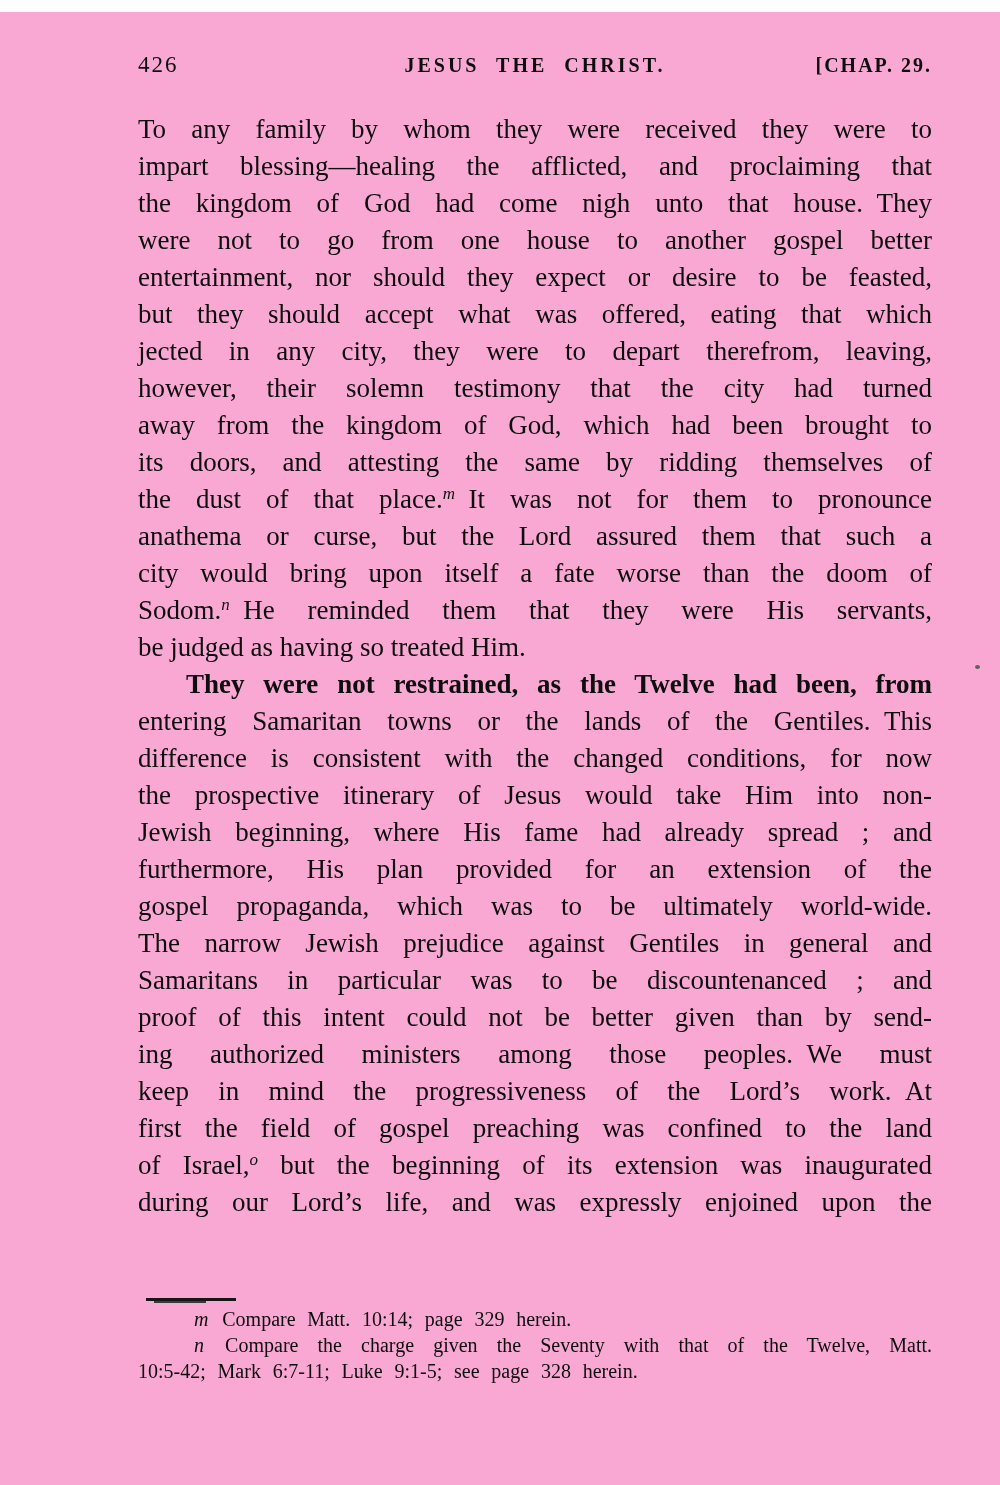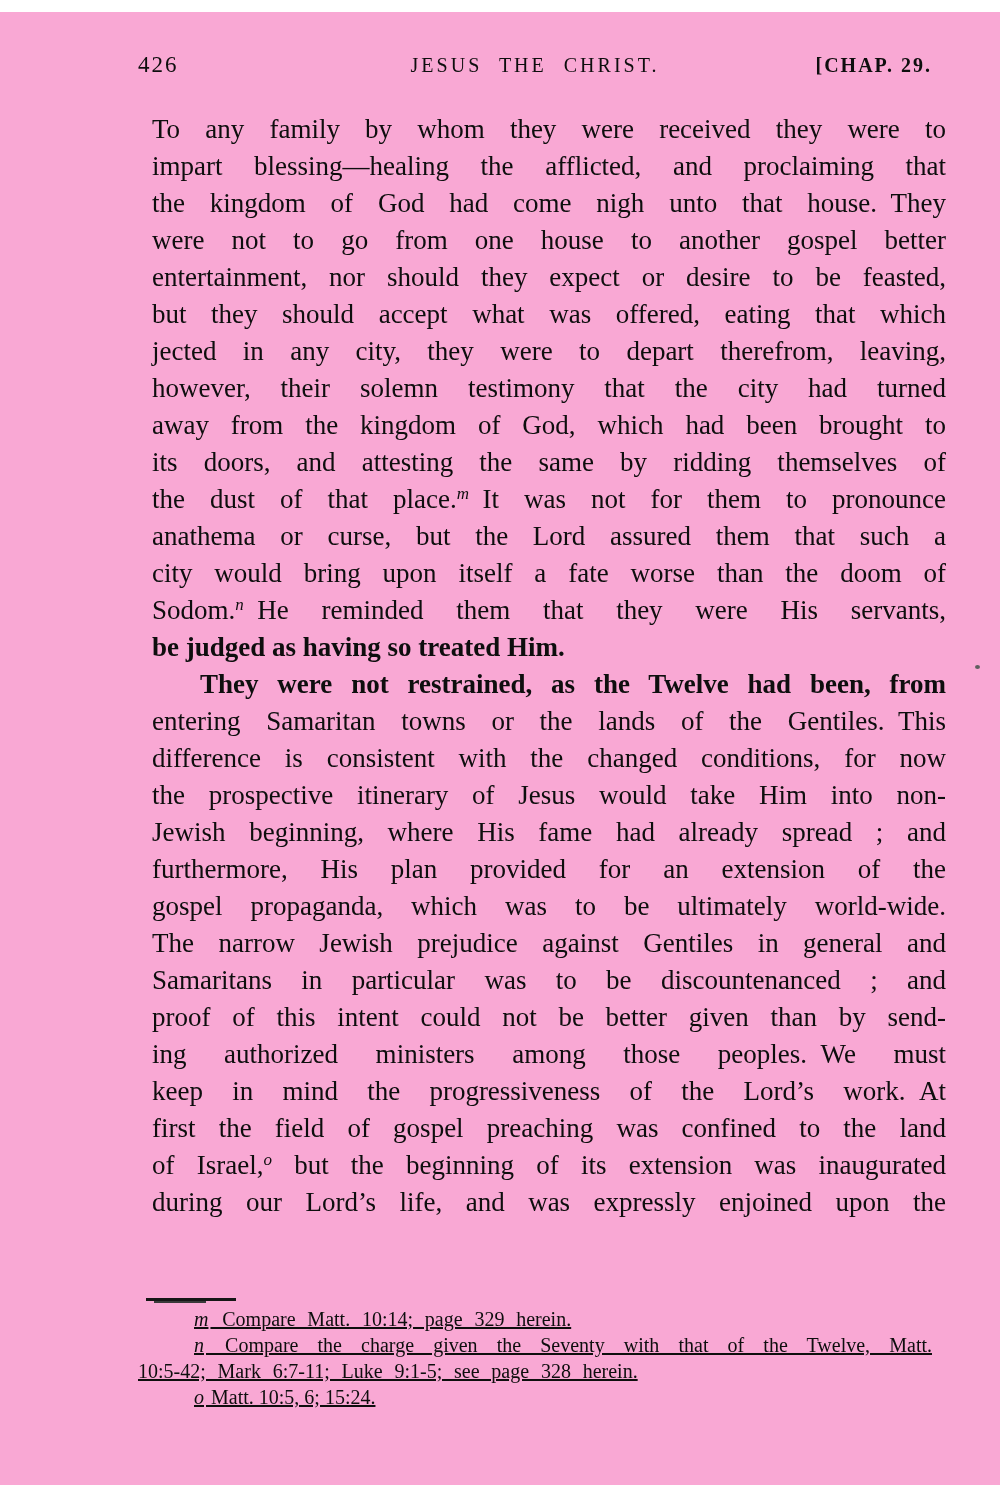--- a/index.html
+++ b/index.html
@@ -36,7 +36,7 @@
     flex: 1;
     text-align: center;
     font-size: 20px;
-    font-weight: normal;
+    font-weight: bold;
     letter-spacing: 3px;
     word-spacing: 9px;
   }

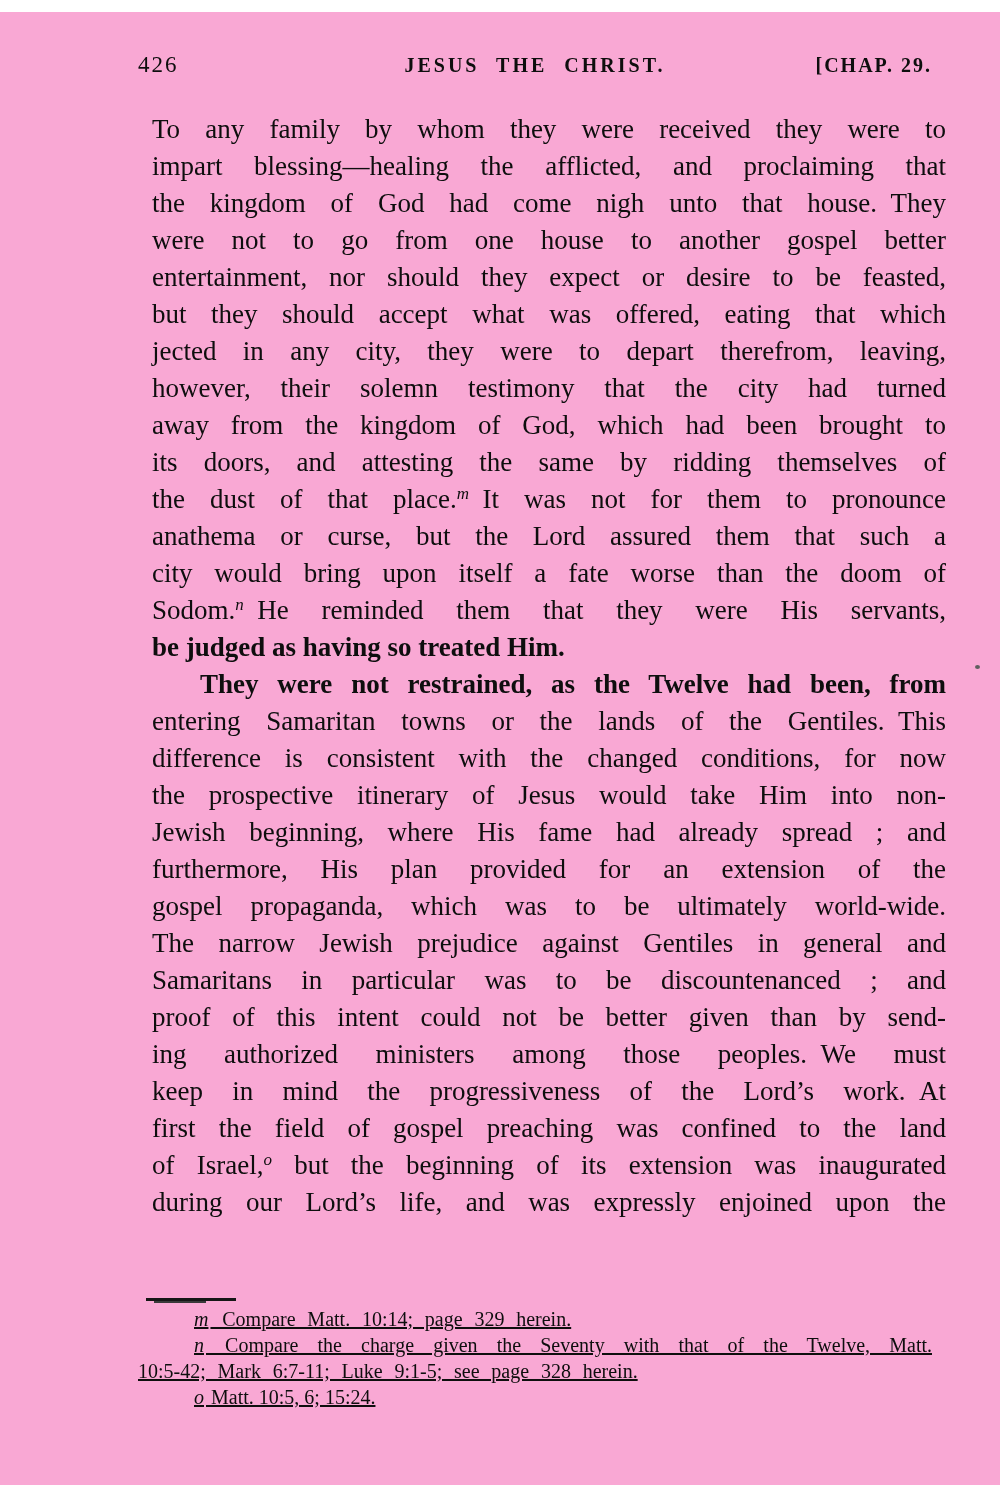--- a/index.html
+++ b/index.html
@@ -51,7 +51,7 @@
   
   .body-text {
     position: absolute;
-    left: 152px;
+    left: 138px;
     top: 99px;
     width: 794px;
     font-size: 27px;

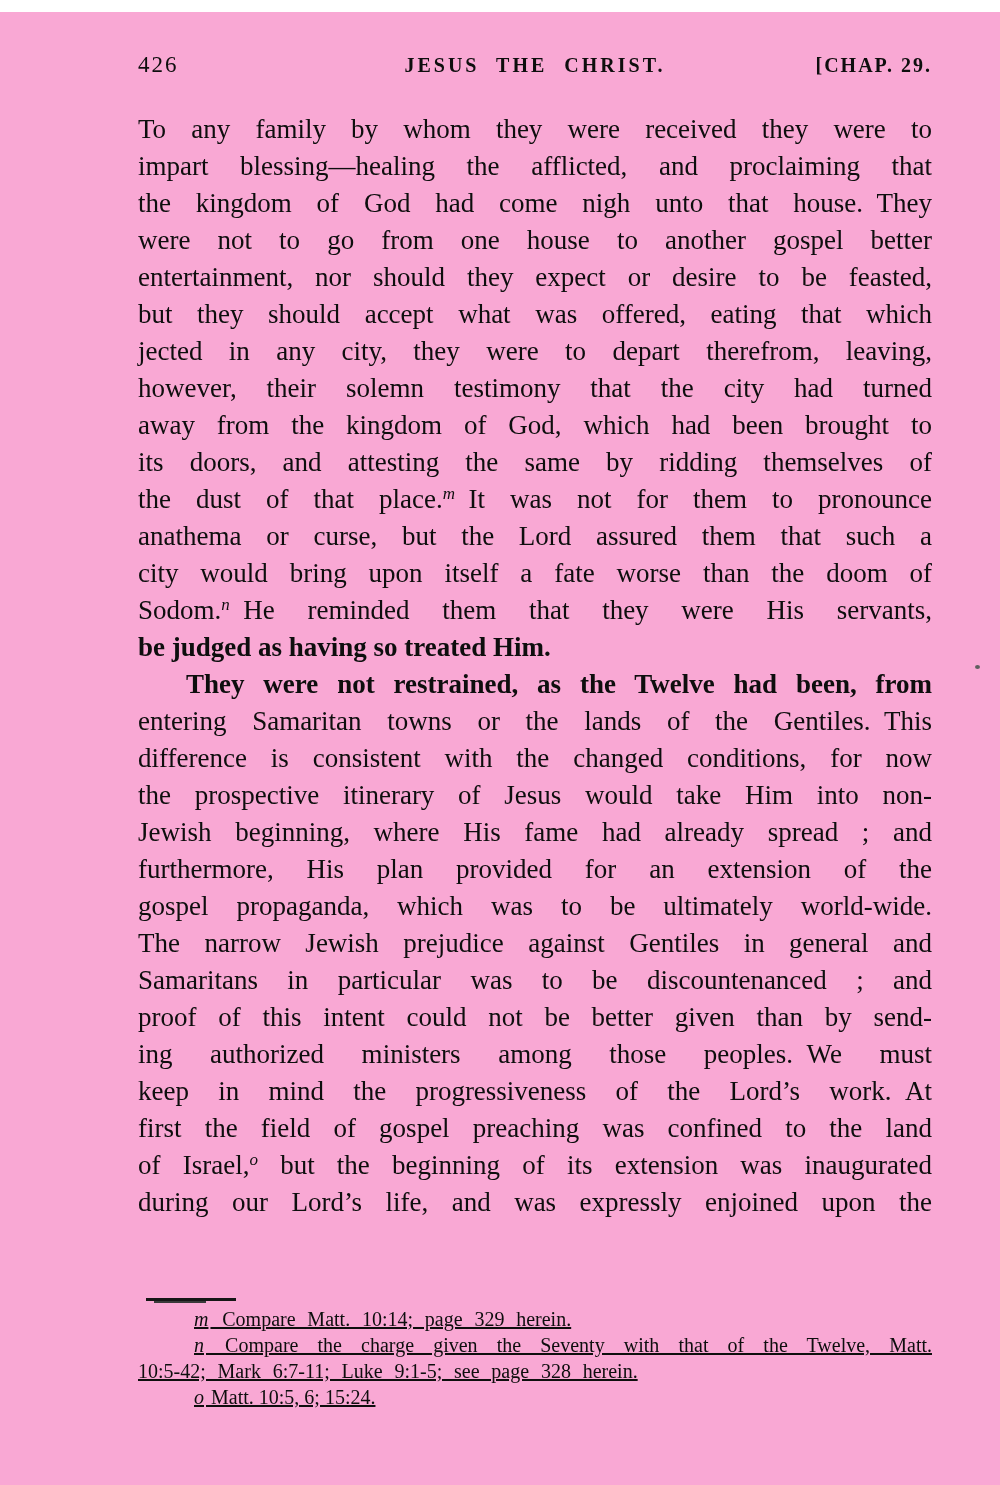--- a/index.html
+++ b/index.html
@@ -67,7 +67,6 @@
   .line.left {
     text-align: right;
     text-align-last: left;
-    font-weight: bold;
   }
   .line.indent {
     text-indent: 48px;

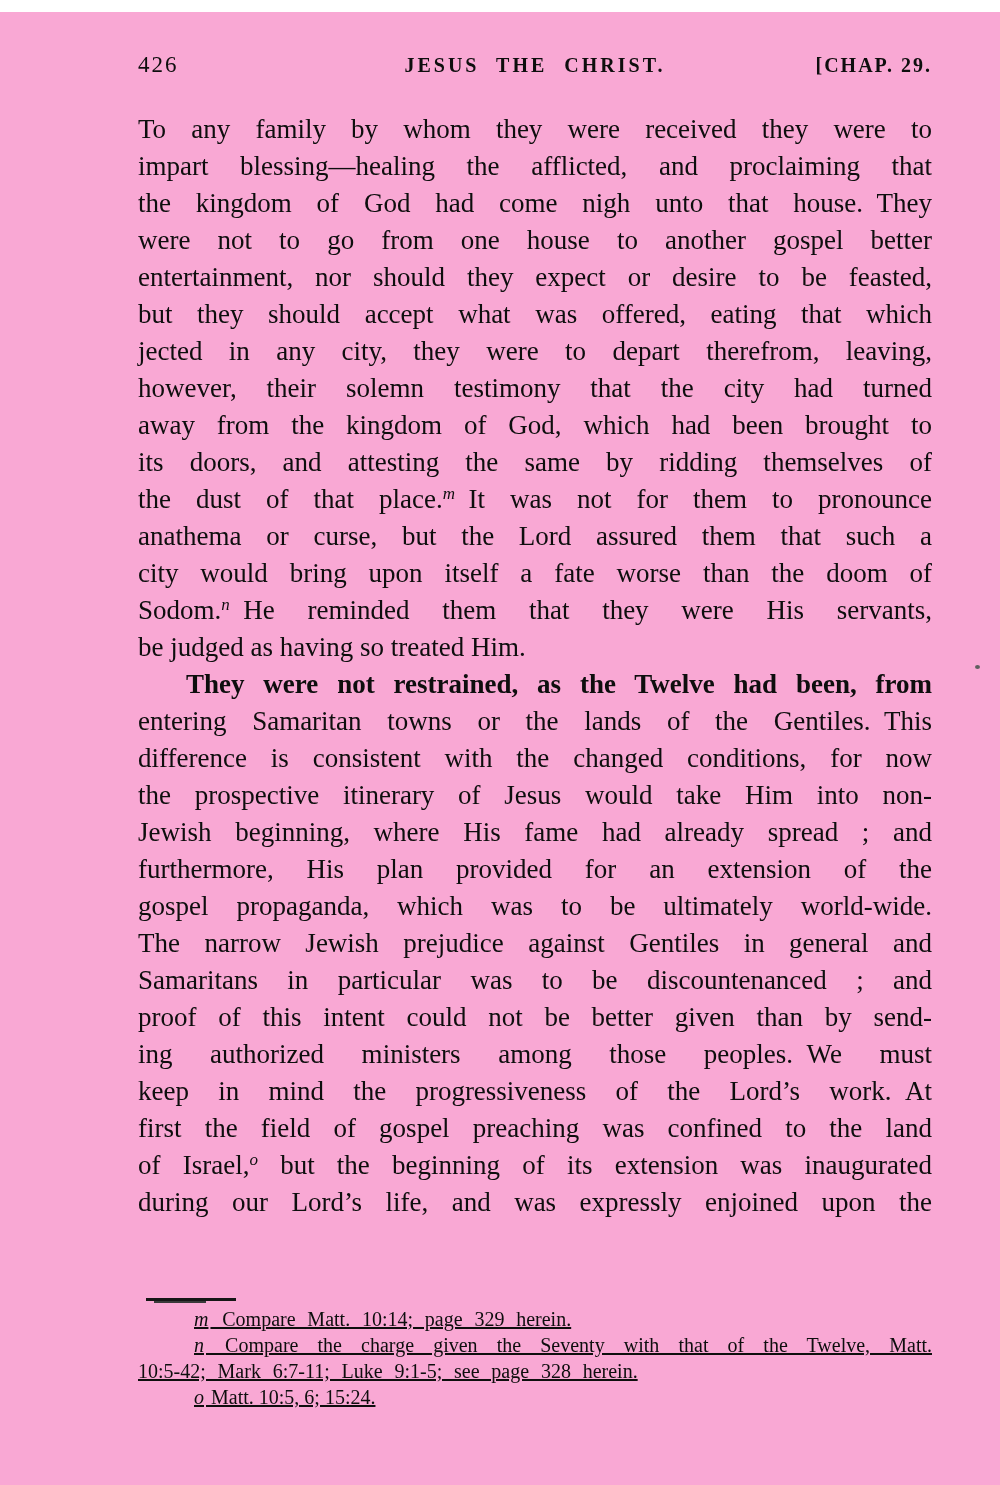--- a/index.html
+++ b/index.html
@@ -108,7 +108,6 @@
   .fn-line {
     text-align: left;
     text-align-last: left;
-    text-decoration: underline;
   }
   .fn-line.justify {
     text-align: justify;

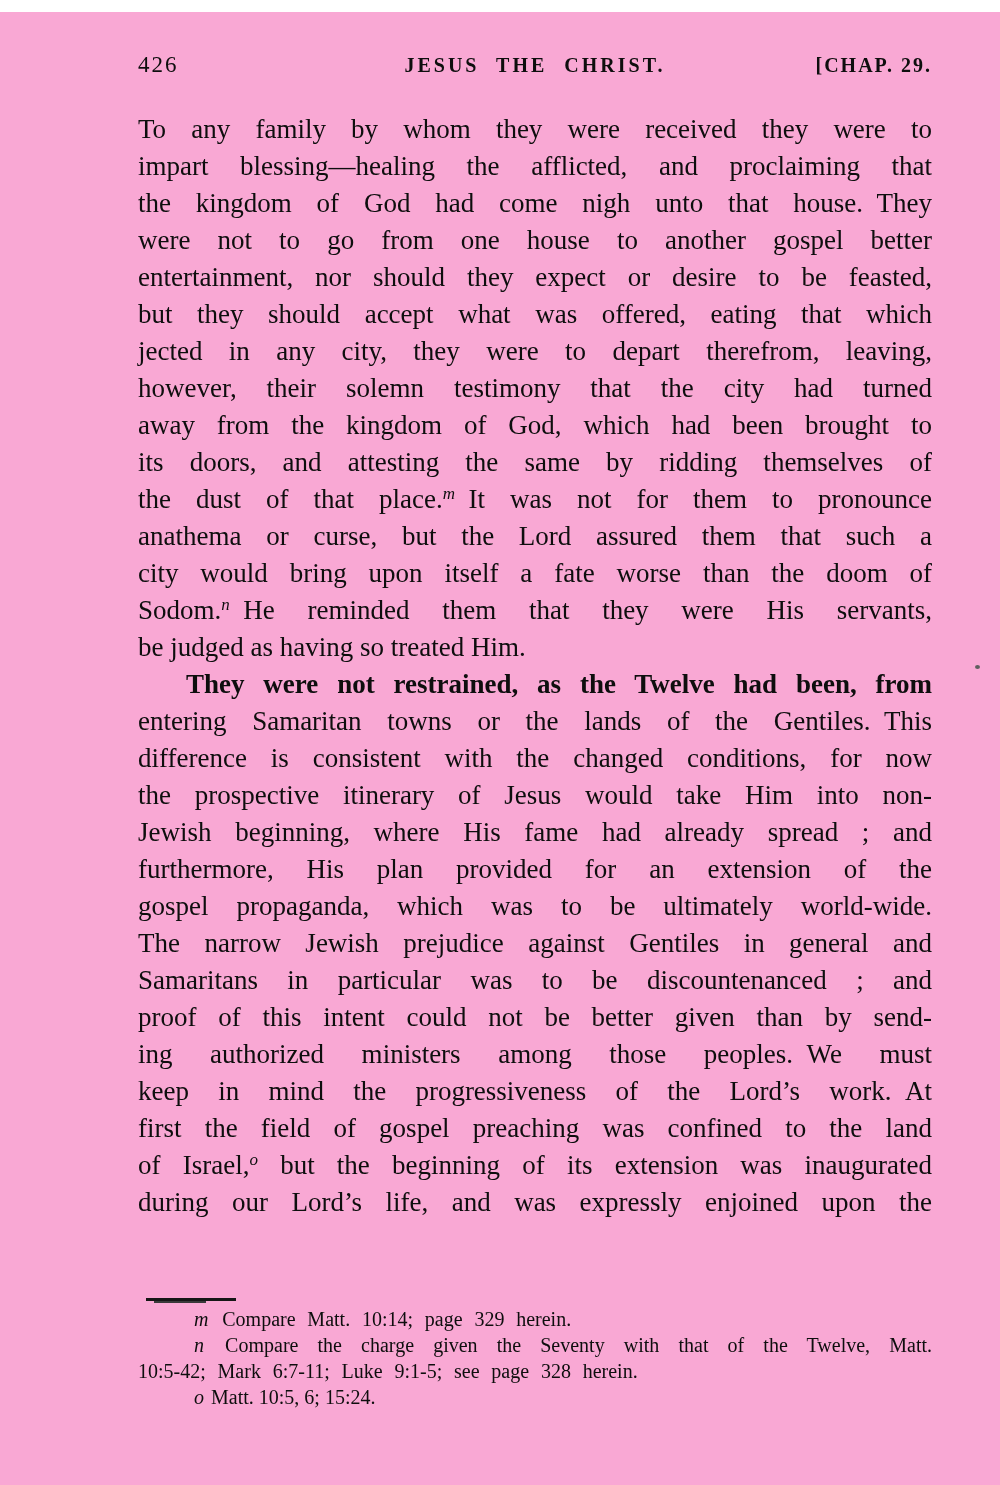--- a/index.html
+++ b/index.html
@@ -185,7 +185,6 @@
       <div class="fn-line indent wide"><i>m</i> Compare Matt. 10:14; page 329 herein.</div>
       <div class="fn-line indent justify"><i>n</i> Compare the charge given the Seventy with that of the Twelve, Matt.</div>
       <div class="fn-line wide">10:5-42; Mark 6:7-11; Luke 9:1-5; see page 328 herein.</div>
-      <div class="fn-line indent"><i>o</i> Matt. 10:5, 6; 15:24.</div>
     </div>
 
   <div class="speck"></div>

